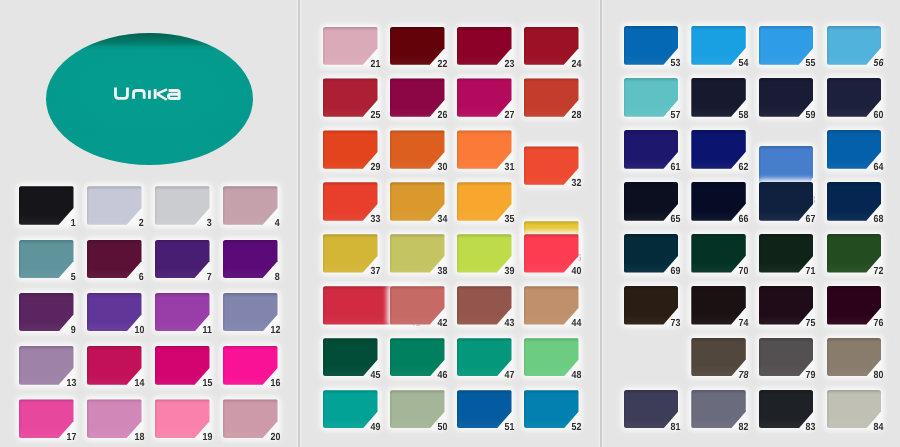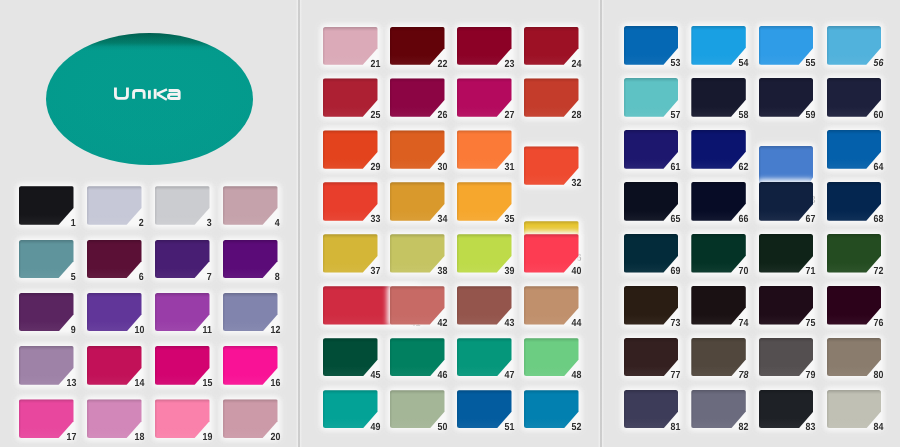--- a/index.html
+++ b/index.html
@@ -460,11 +460,6 @@
         <span class="chip" style="background:#2c021a"></span>
         <span class="num">76</span>
       </div>
-    <div class="swatch" style="left:22.70px;top:337.60px;width:54.50px;height:38.90px;">
-        <span class="glow"></span>
-        <span class="chip" style="background:#342020"></span>
-        <span class="num">77</span>
-      </div>
     <div class="swatch" style="left:90.30px;top:337.60px;width:54.50px;height:38.90px;font-style:italic;">
         <span class="glow"></span>
         <span class="chip" style="background:#51473d"></span>

